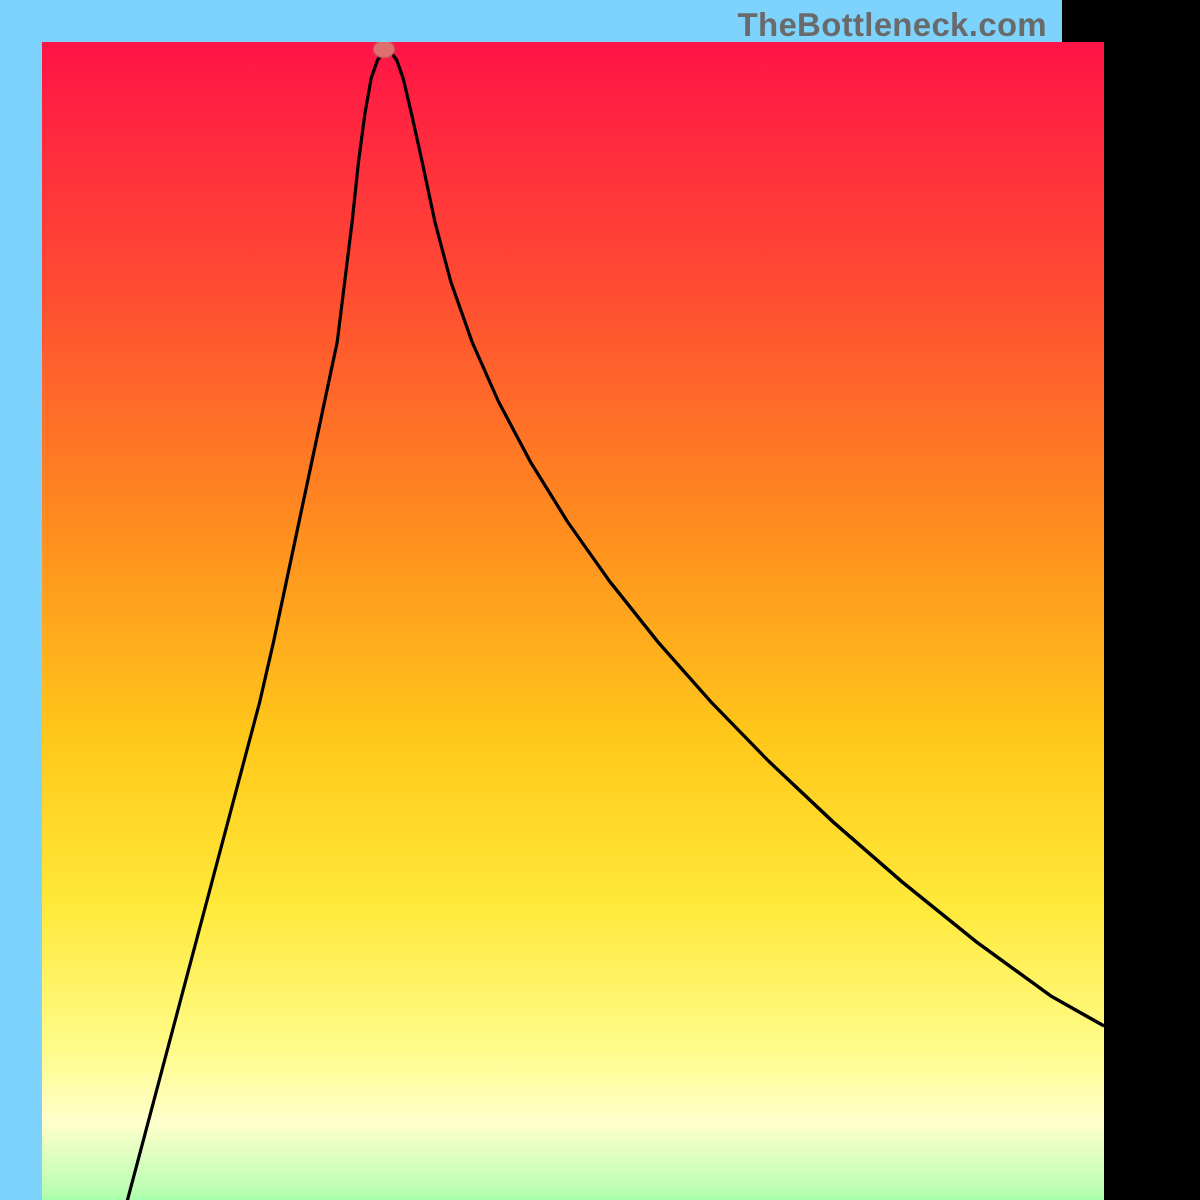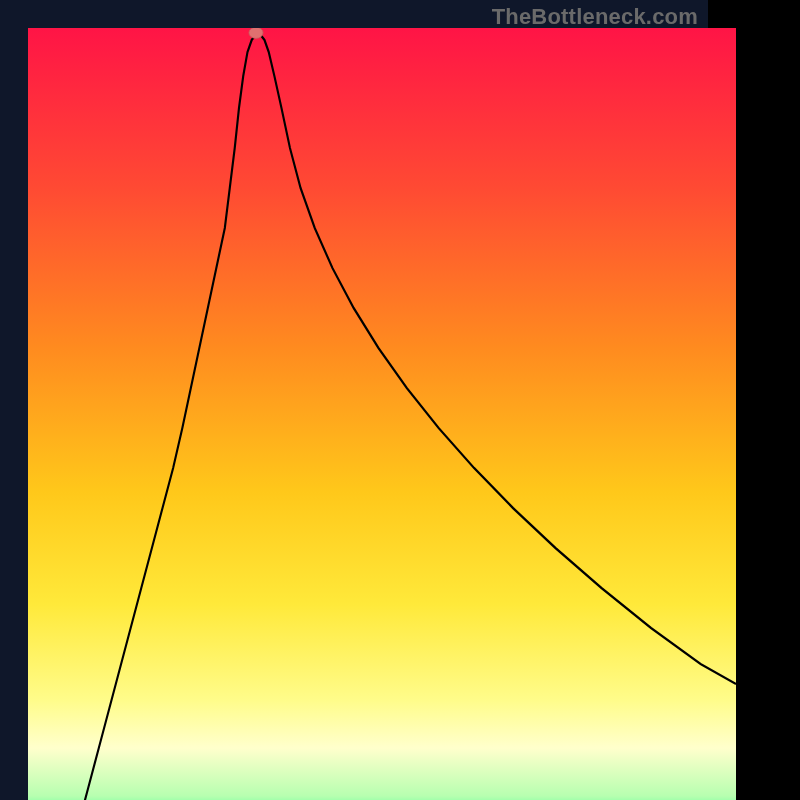--- a/index.html
+++ b/index.html
@@ -15,7 +15,7 @@
     position: relative;
     width: 708px;
     height: 800px;
-    background: #0f172a;
+    background: #7dd3fc;
   }
   .attribution {
     position: absolute;

